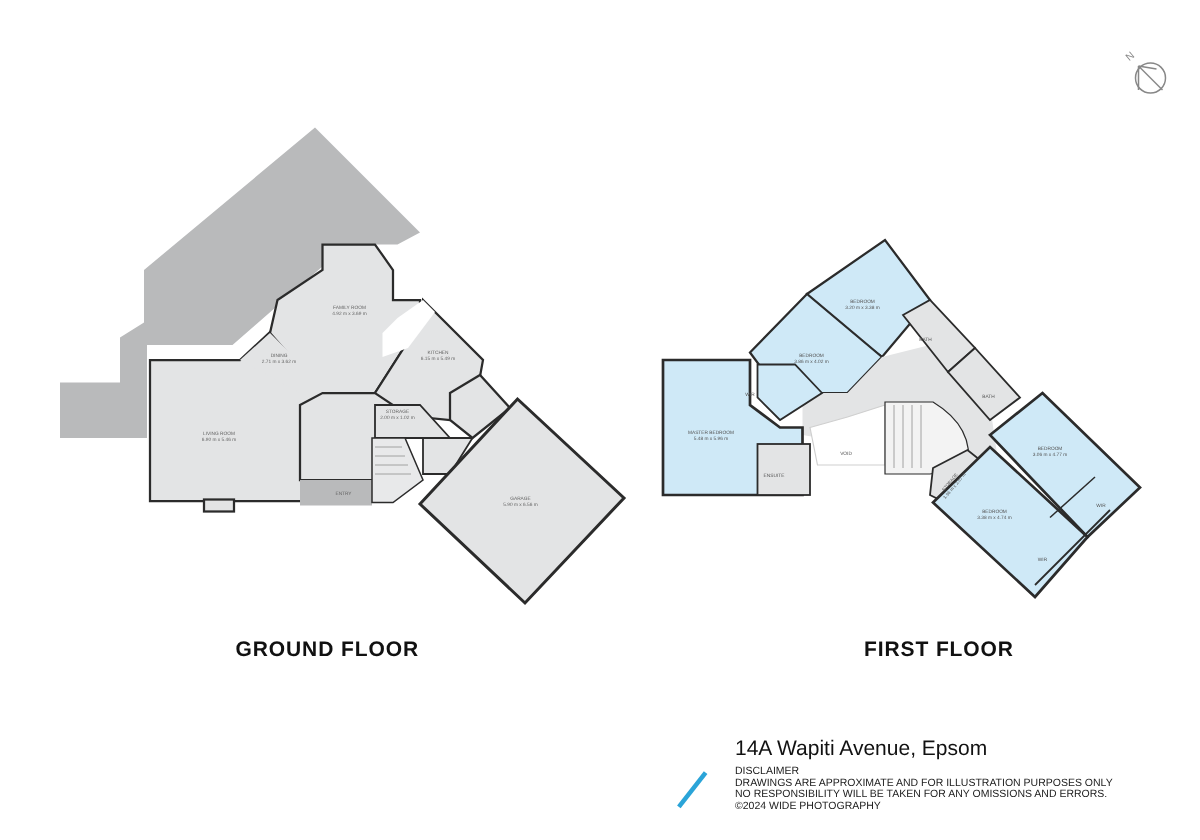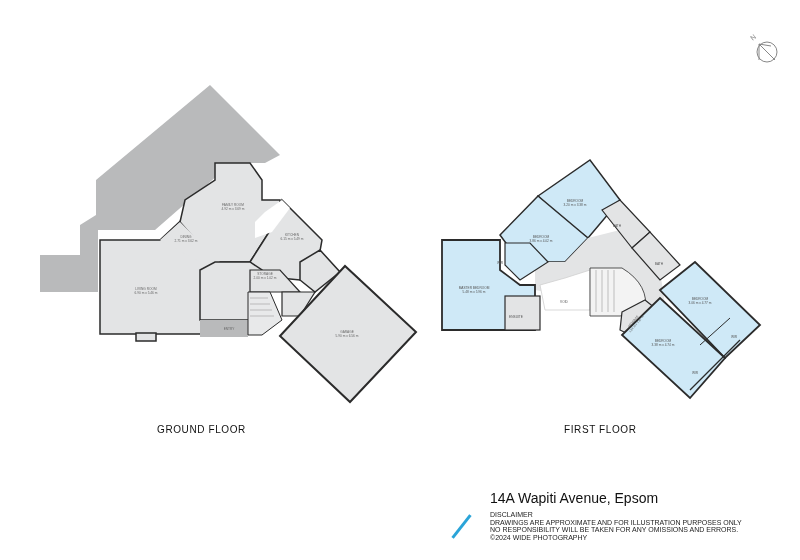--- a/index.html
+++ b/index.html
@@ -5,7 +5,7 @@
   html, body { margin:0; padding:0; background:#ffffff; }
   body { width:800px; height:560px; position:relative; overflow:hidden; font-family:"Liberation Sans", sans-serif; }
   .plan { position:absolute; left:0; top:0; width:800px; height:560px; }
-  .floor-label { position:absolute; font-weight:normal; font-size:10px; letter-spacing:0.6px; color:#111; }
+  .floor-label { position:absolute; font-weight:bold; font-size:14px; letter-spacing:0.6px; color:#111; }
   .address { position:absolute; left:490px; top:490px; font-size:14px; font-weight:normal; color:#111; }
   .disc { position:absolute; left:490px; top:511px; font-size:7px; line-height:7.6px; color:#222; text-transform:uppercase; }
   .disc div { white-space:nowrap; }

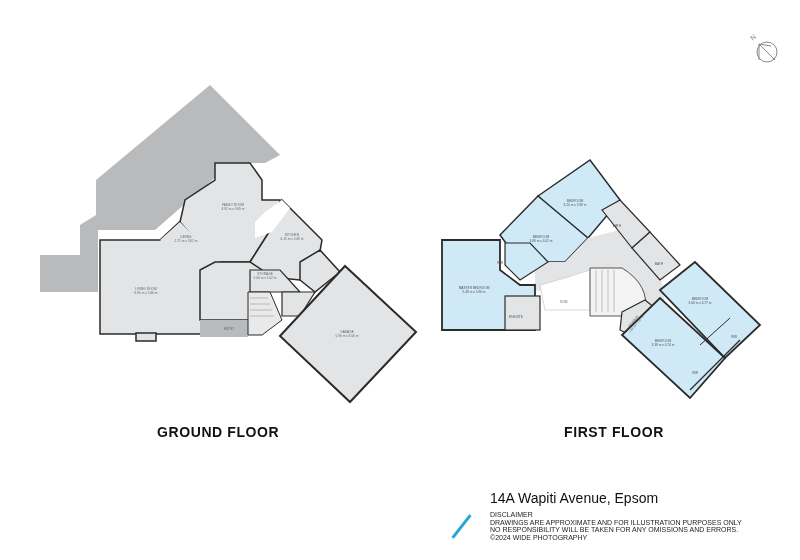--- a/index.html
+++ b/index.html
@@ -128,7 +128,7 @@
 </svg>
 
 <div class="floor-label" style="left:157px; top:424px;">GROUND FLOOR</div>
-<div class="floor-label" style="left:564px; top:424px;">FIRST FLOOR</div>
+<div class="floor-label" style="left:576px; top:424px;">FIRST FLOOR</div>
 
 <div class="address">14A Wapiti Avenue, Epsom</div>
 <div class="slash"></div>

